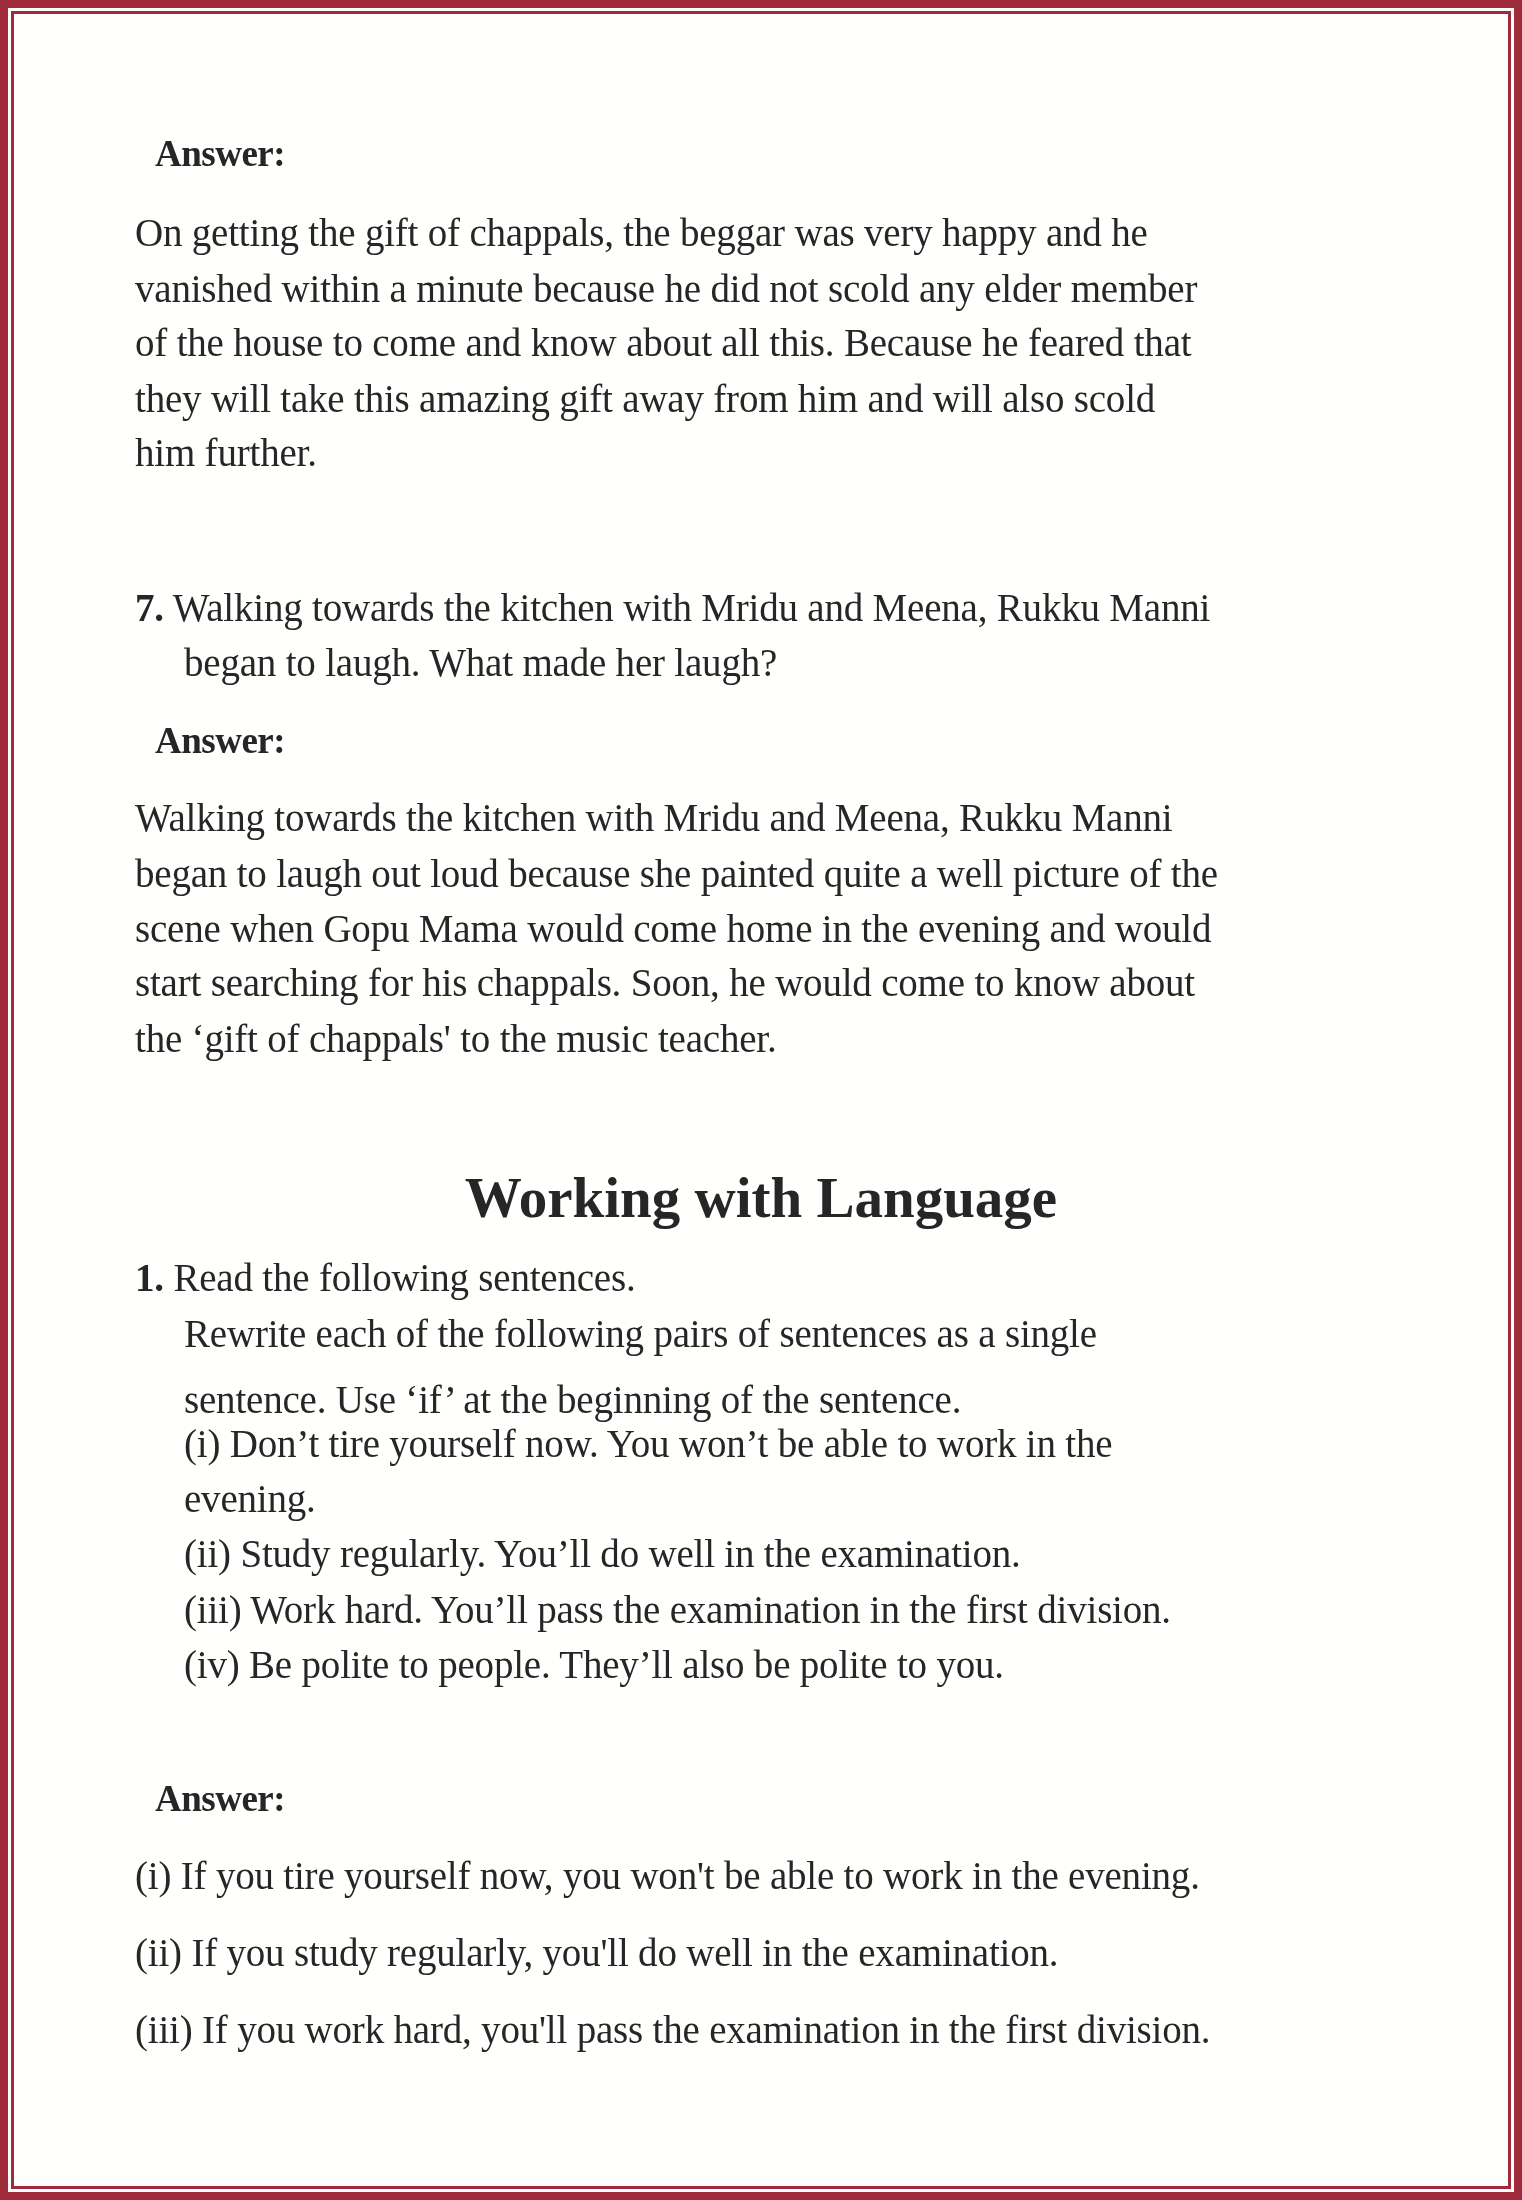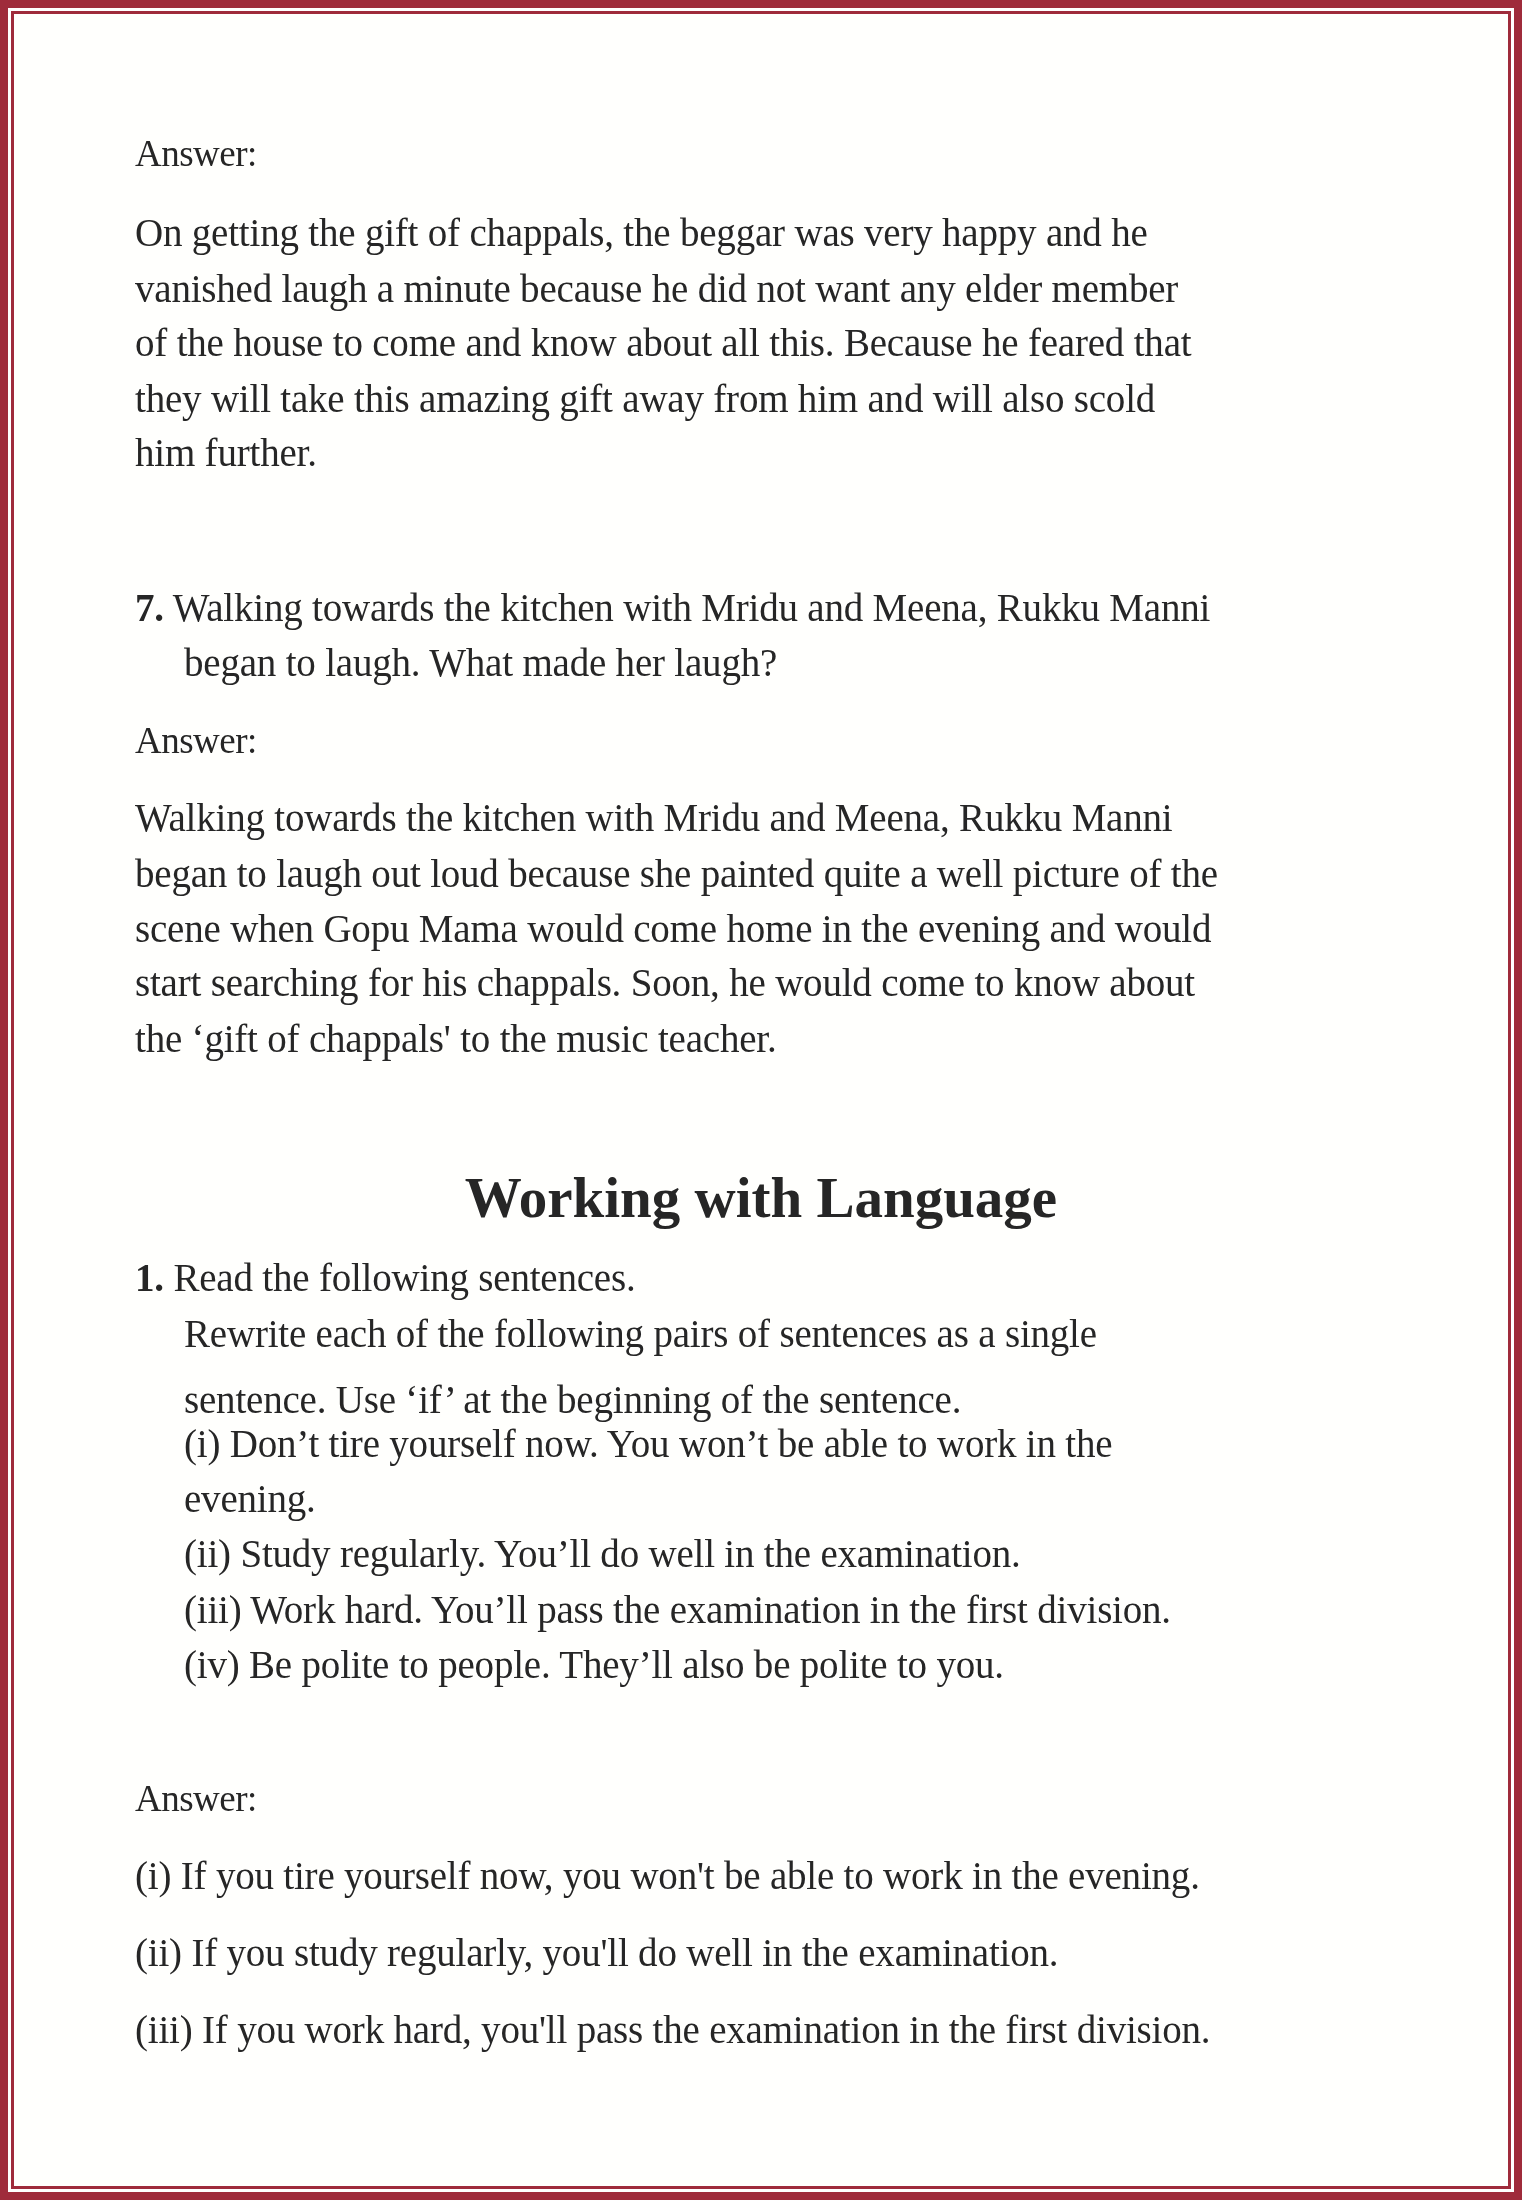--- a/index.html
+++ b/index.html
@@ -46,9 +46,10 @@
   }
   .indent { left: 184px; }
   .answer-label {
-    font-weight: normal;
+    font-weight: bold;
     font-size: 37px;
     letter-spacing: -0.5px;
+    margin-left: 20px;
   }
   .qnum { font-weight: bold; }
   .heading {

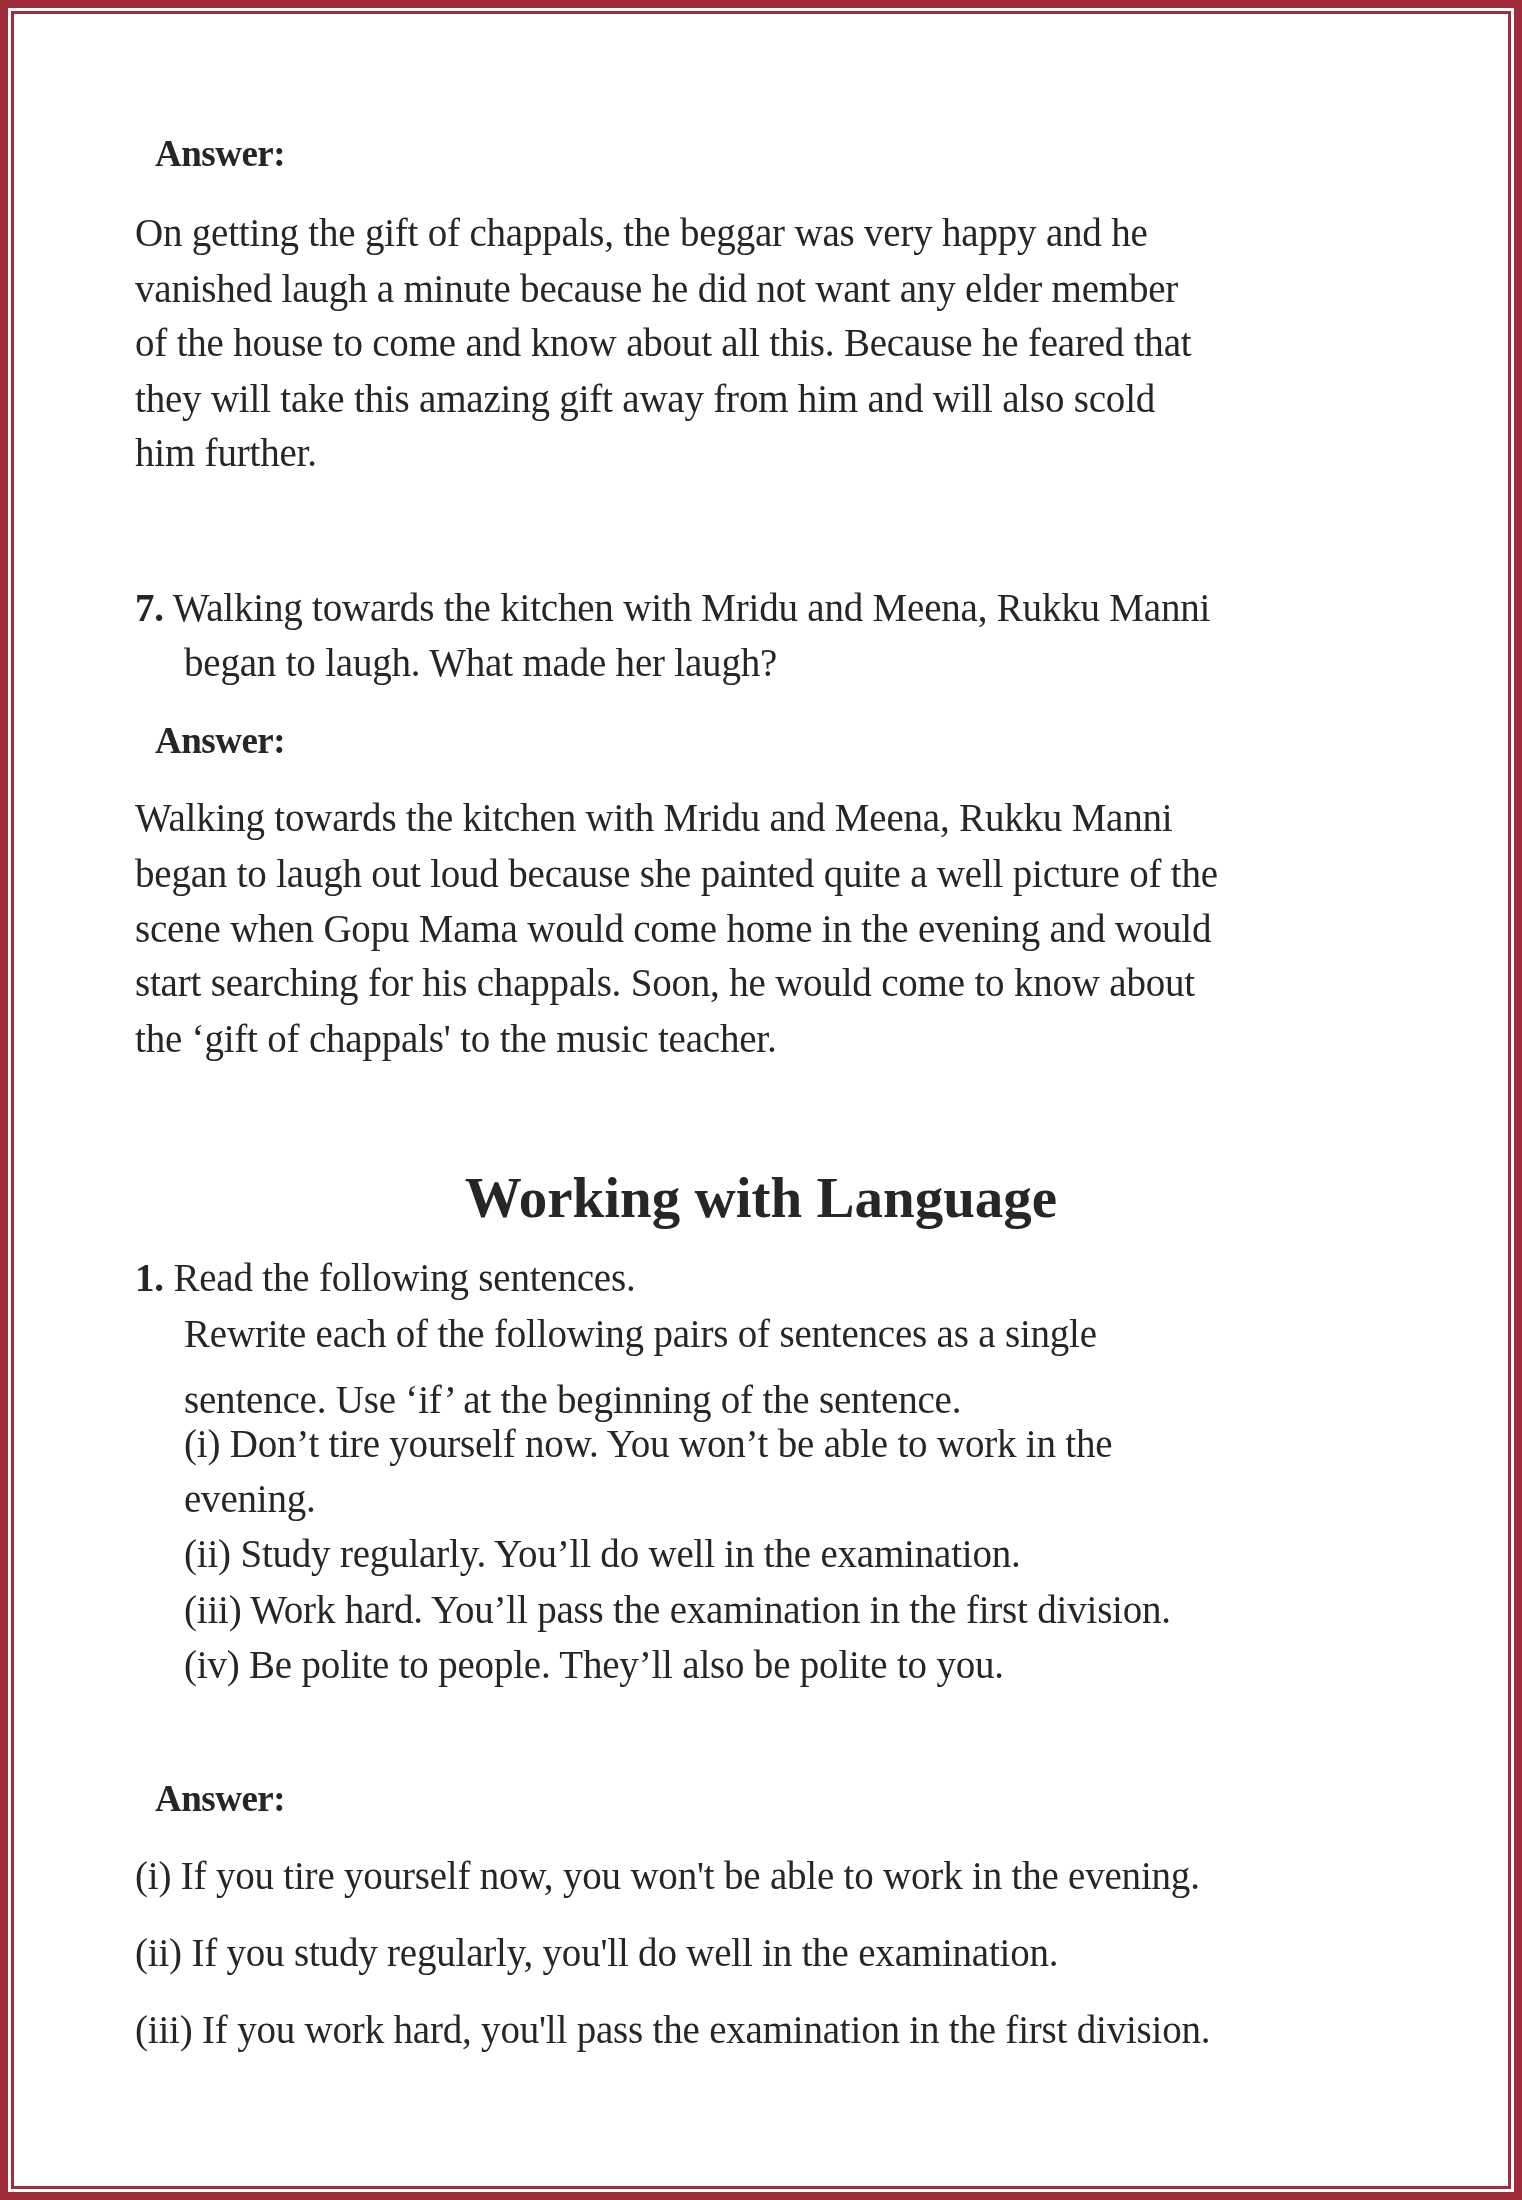--- a/index.html
+++ b/index.html
@@ -73,7 +73,7 @@
 
   <div class="line answer-label" style="top:130px;">Answer:</div>
   <div class="line" style="top:209px;">On getting the gift of chappals,  the beggar  was very happy  and he</div>
-  <div class="line" style="top:265px;">vanished  laugh a minute because he did not want any elder member</div>
+  <div class="line" style="top:265px;">vanished  within a minute because he did not scold any elder member</div>
   <div class="line" style="top:319px;">of the house to come and know about all this. Because he feared that</div>
   <div class="line" style="top:375px;">they will take this amazing gift away  from him and will also scold</div>
   <div class="line" style="top:429px;">him further.</div>

